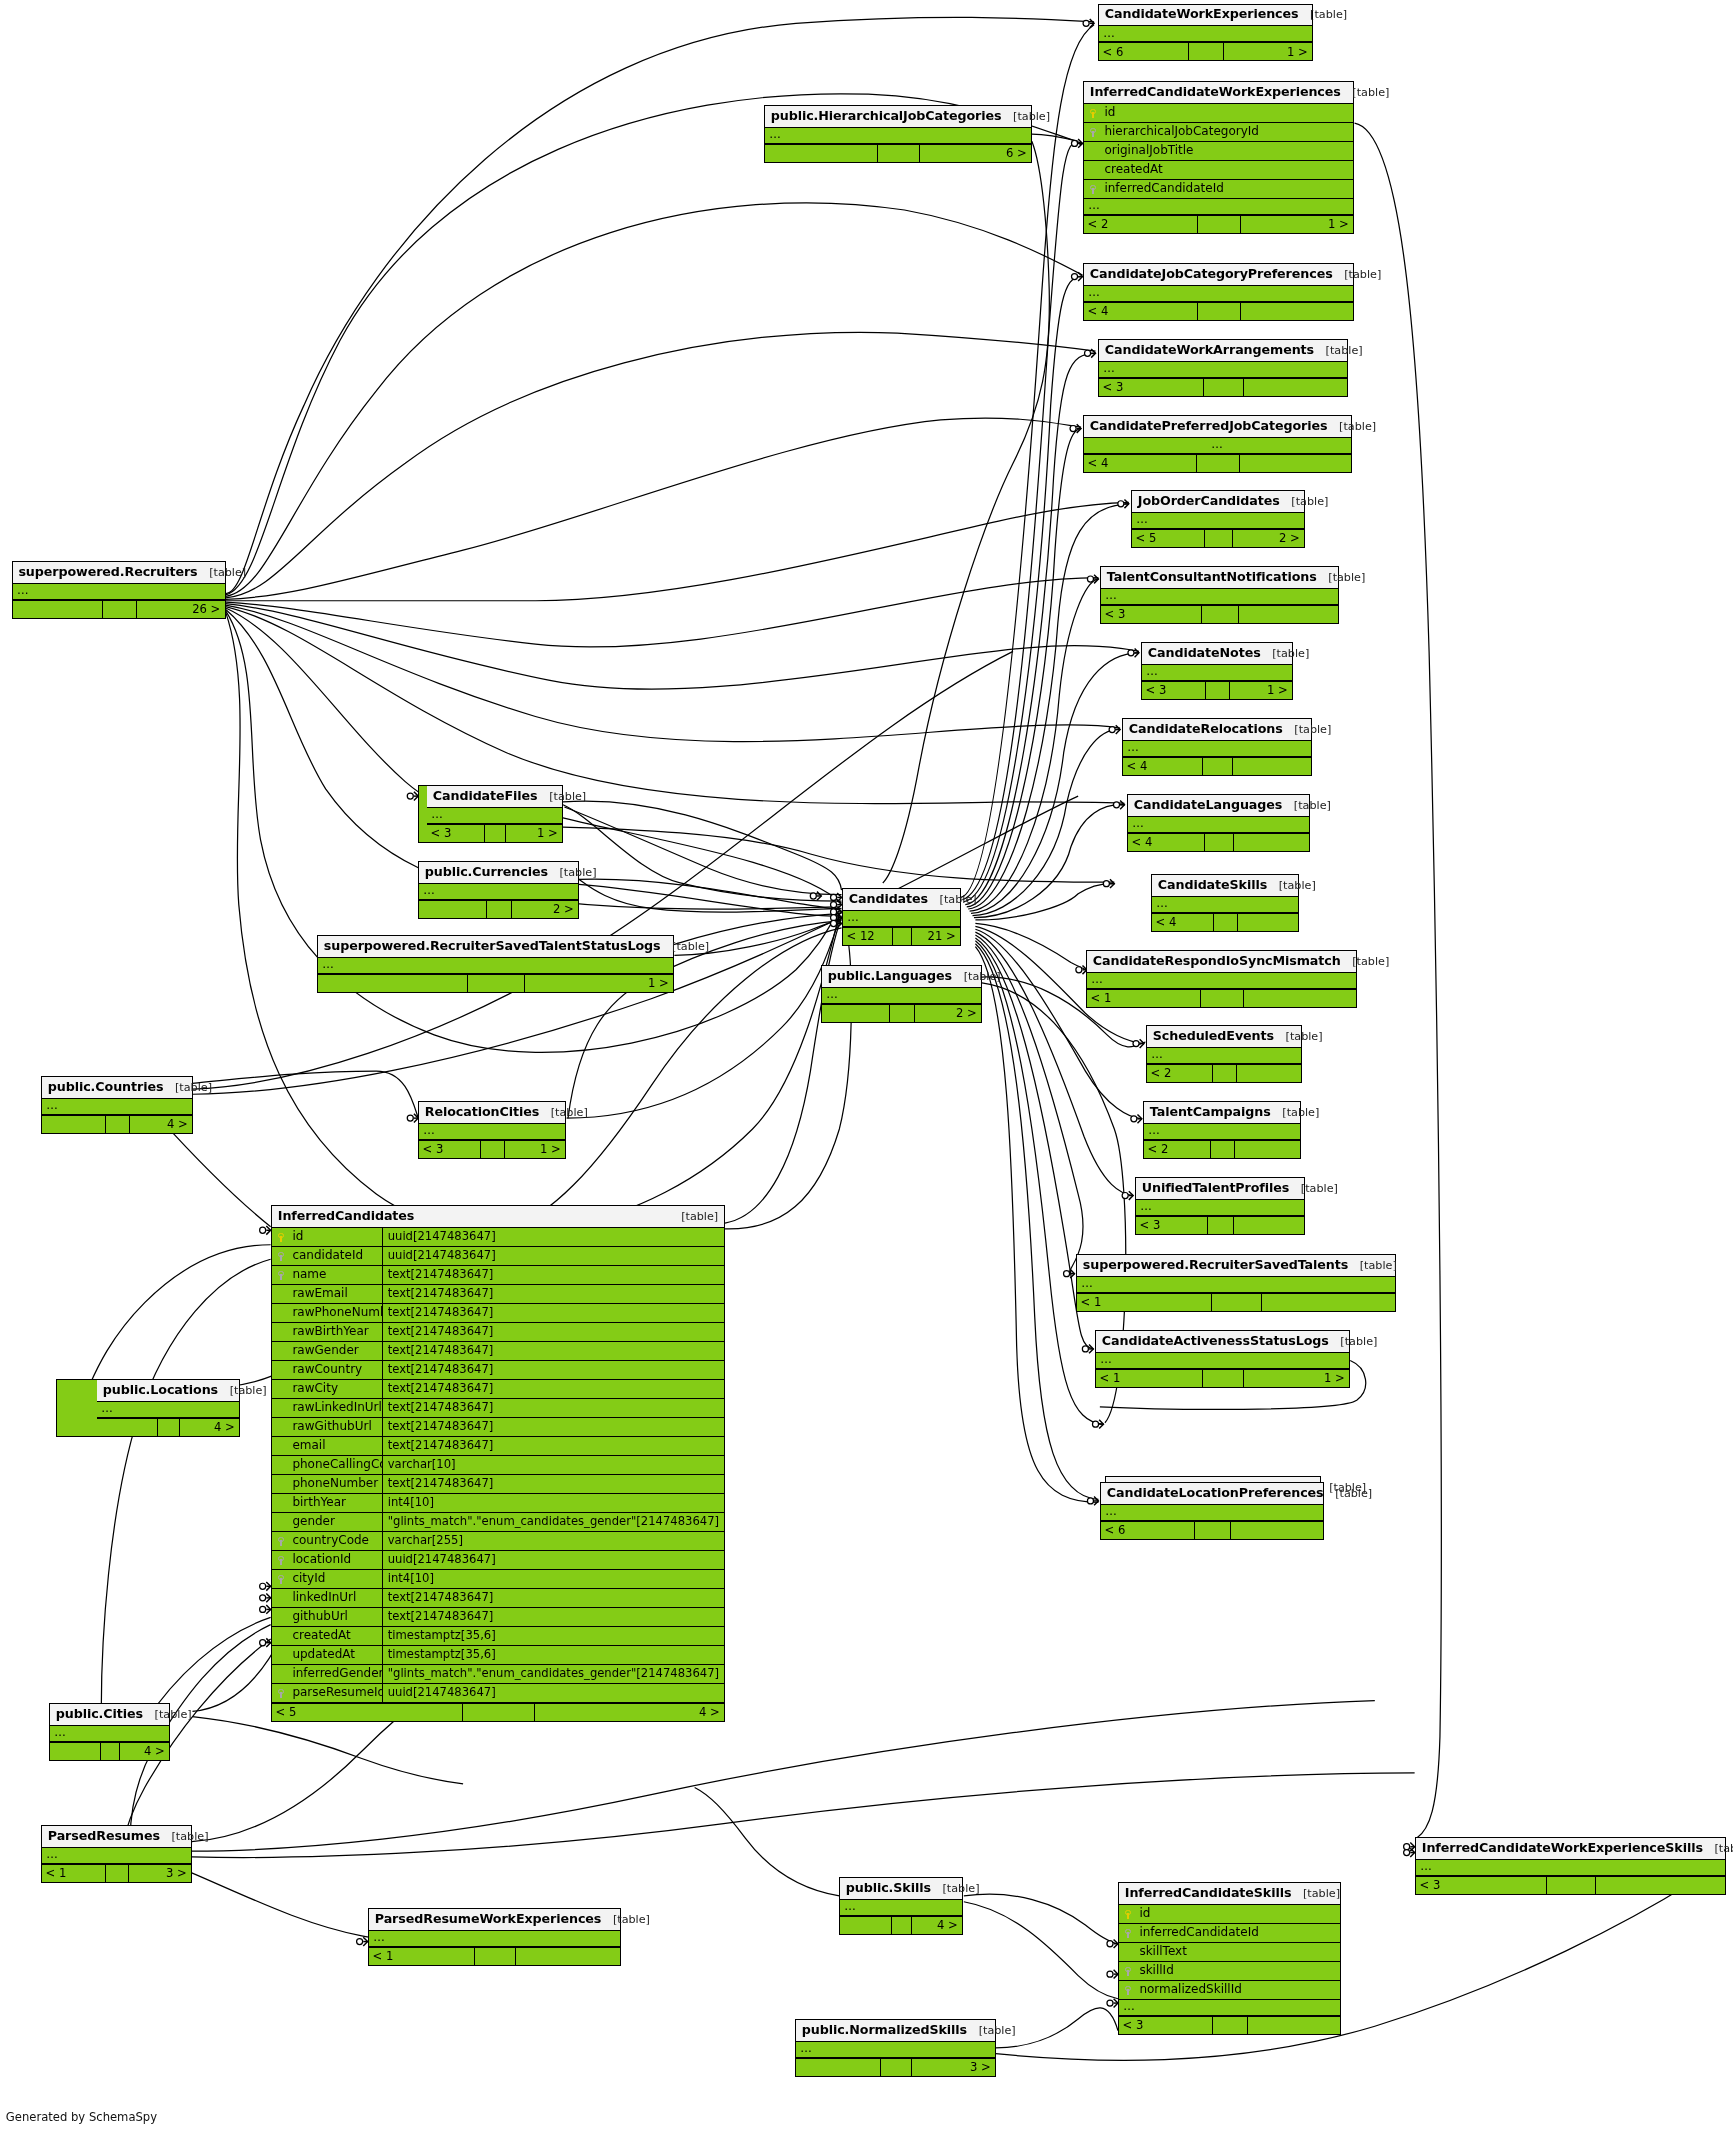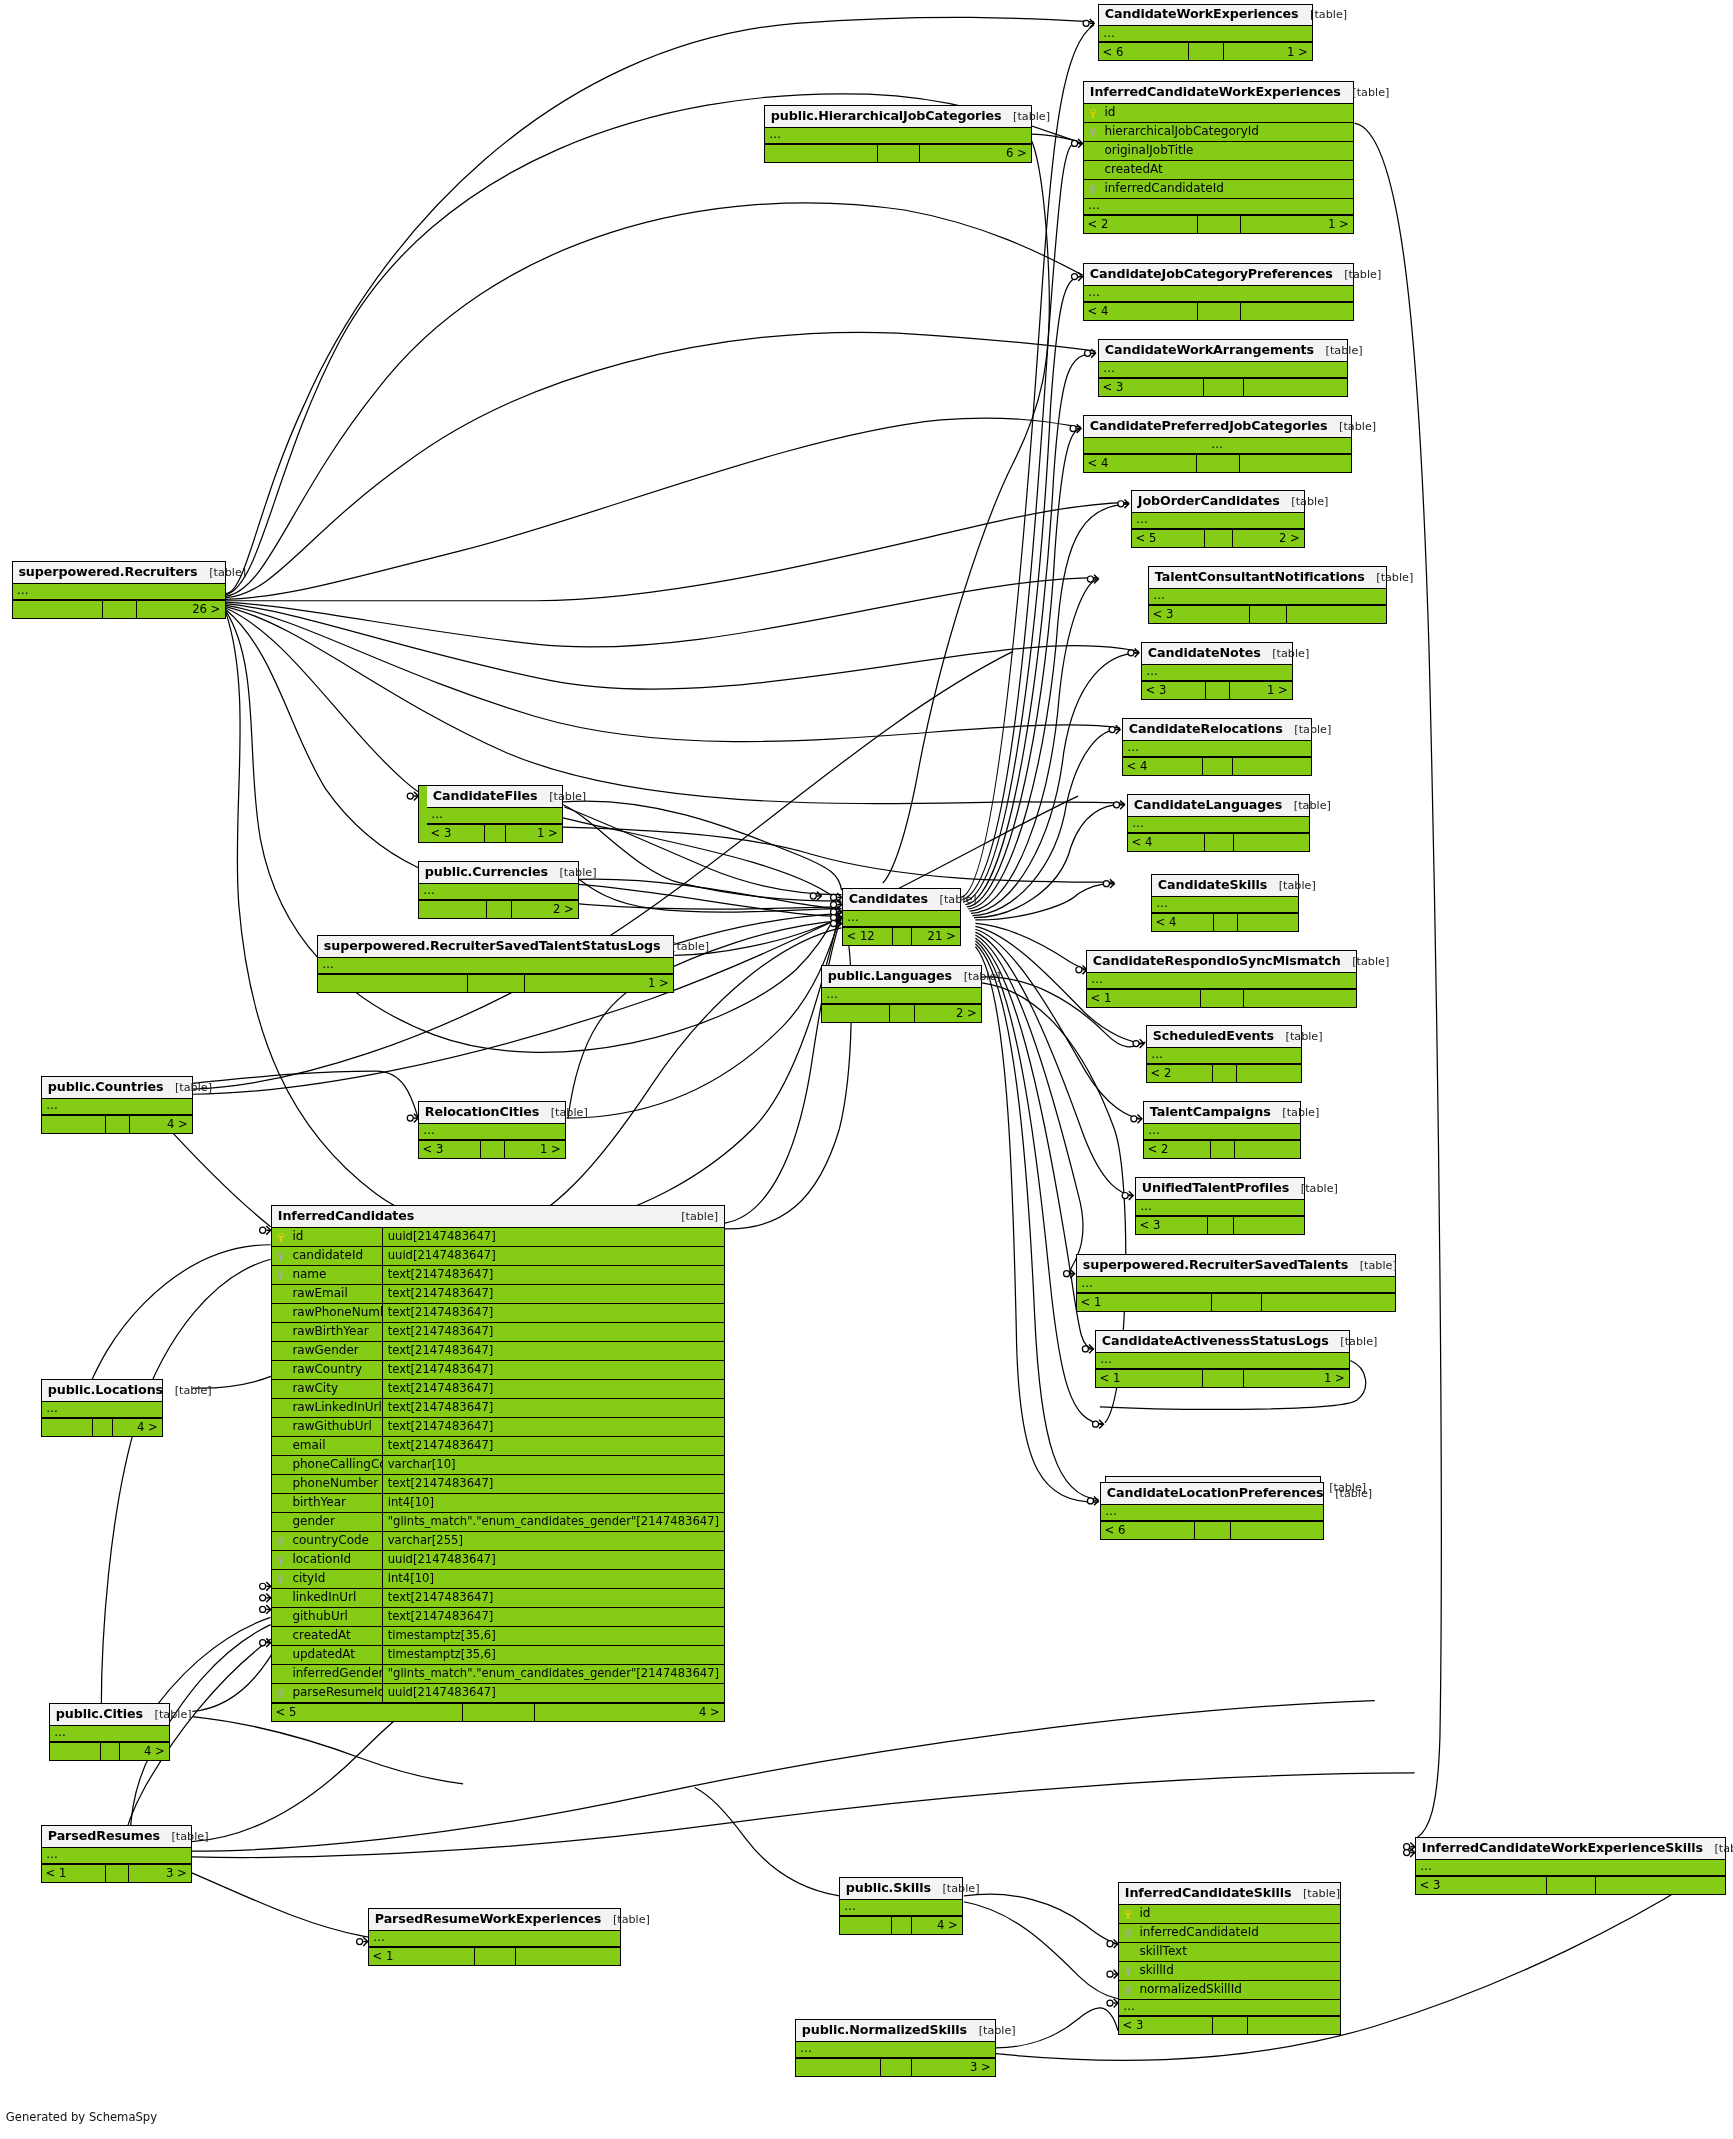--- a/index.html
+++ b/index.html
@@ -492,7 +492,7 @@
         <div class="fr">2 &gt;</div>
       </div>
     </div>
-    <div class="tbl" style="left: 1100px; top: 566px; width: 239px; margin-left: 48px;">
+    <div class="tbl" style="left: 1100px; top: 566px; width: 239px;">
       <div class="hdr">
         <span class="tname">TalentConsultantNotifications</span>
         <span class="ttype">[table]</span>

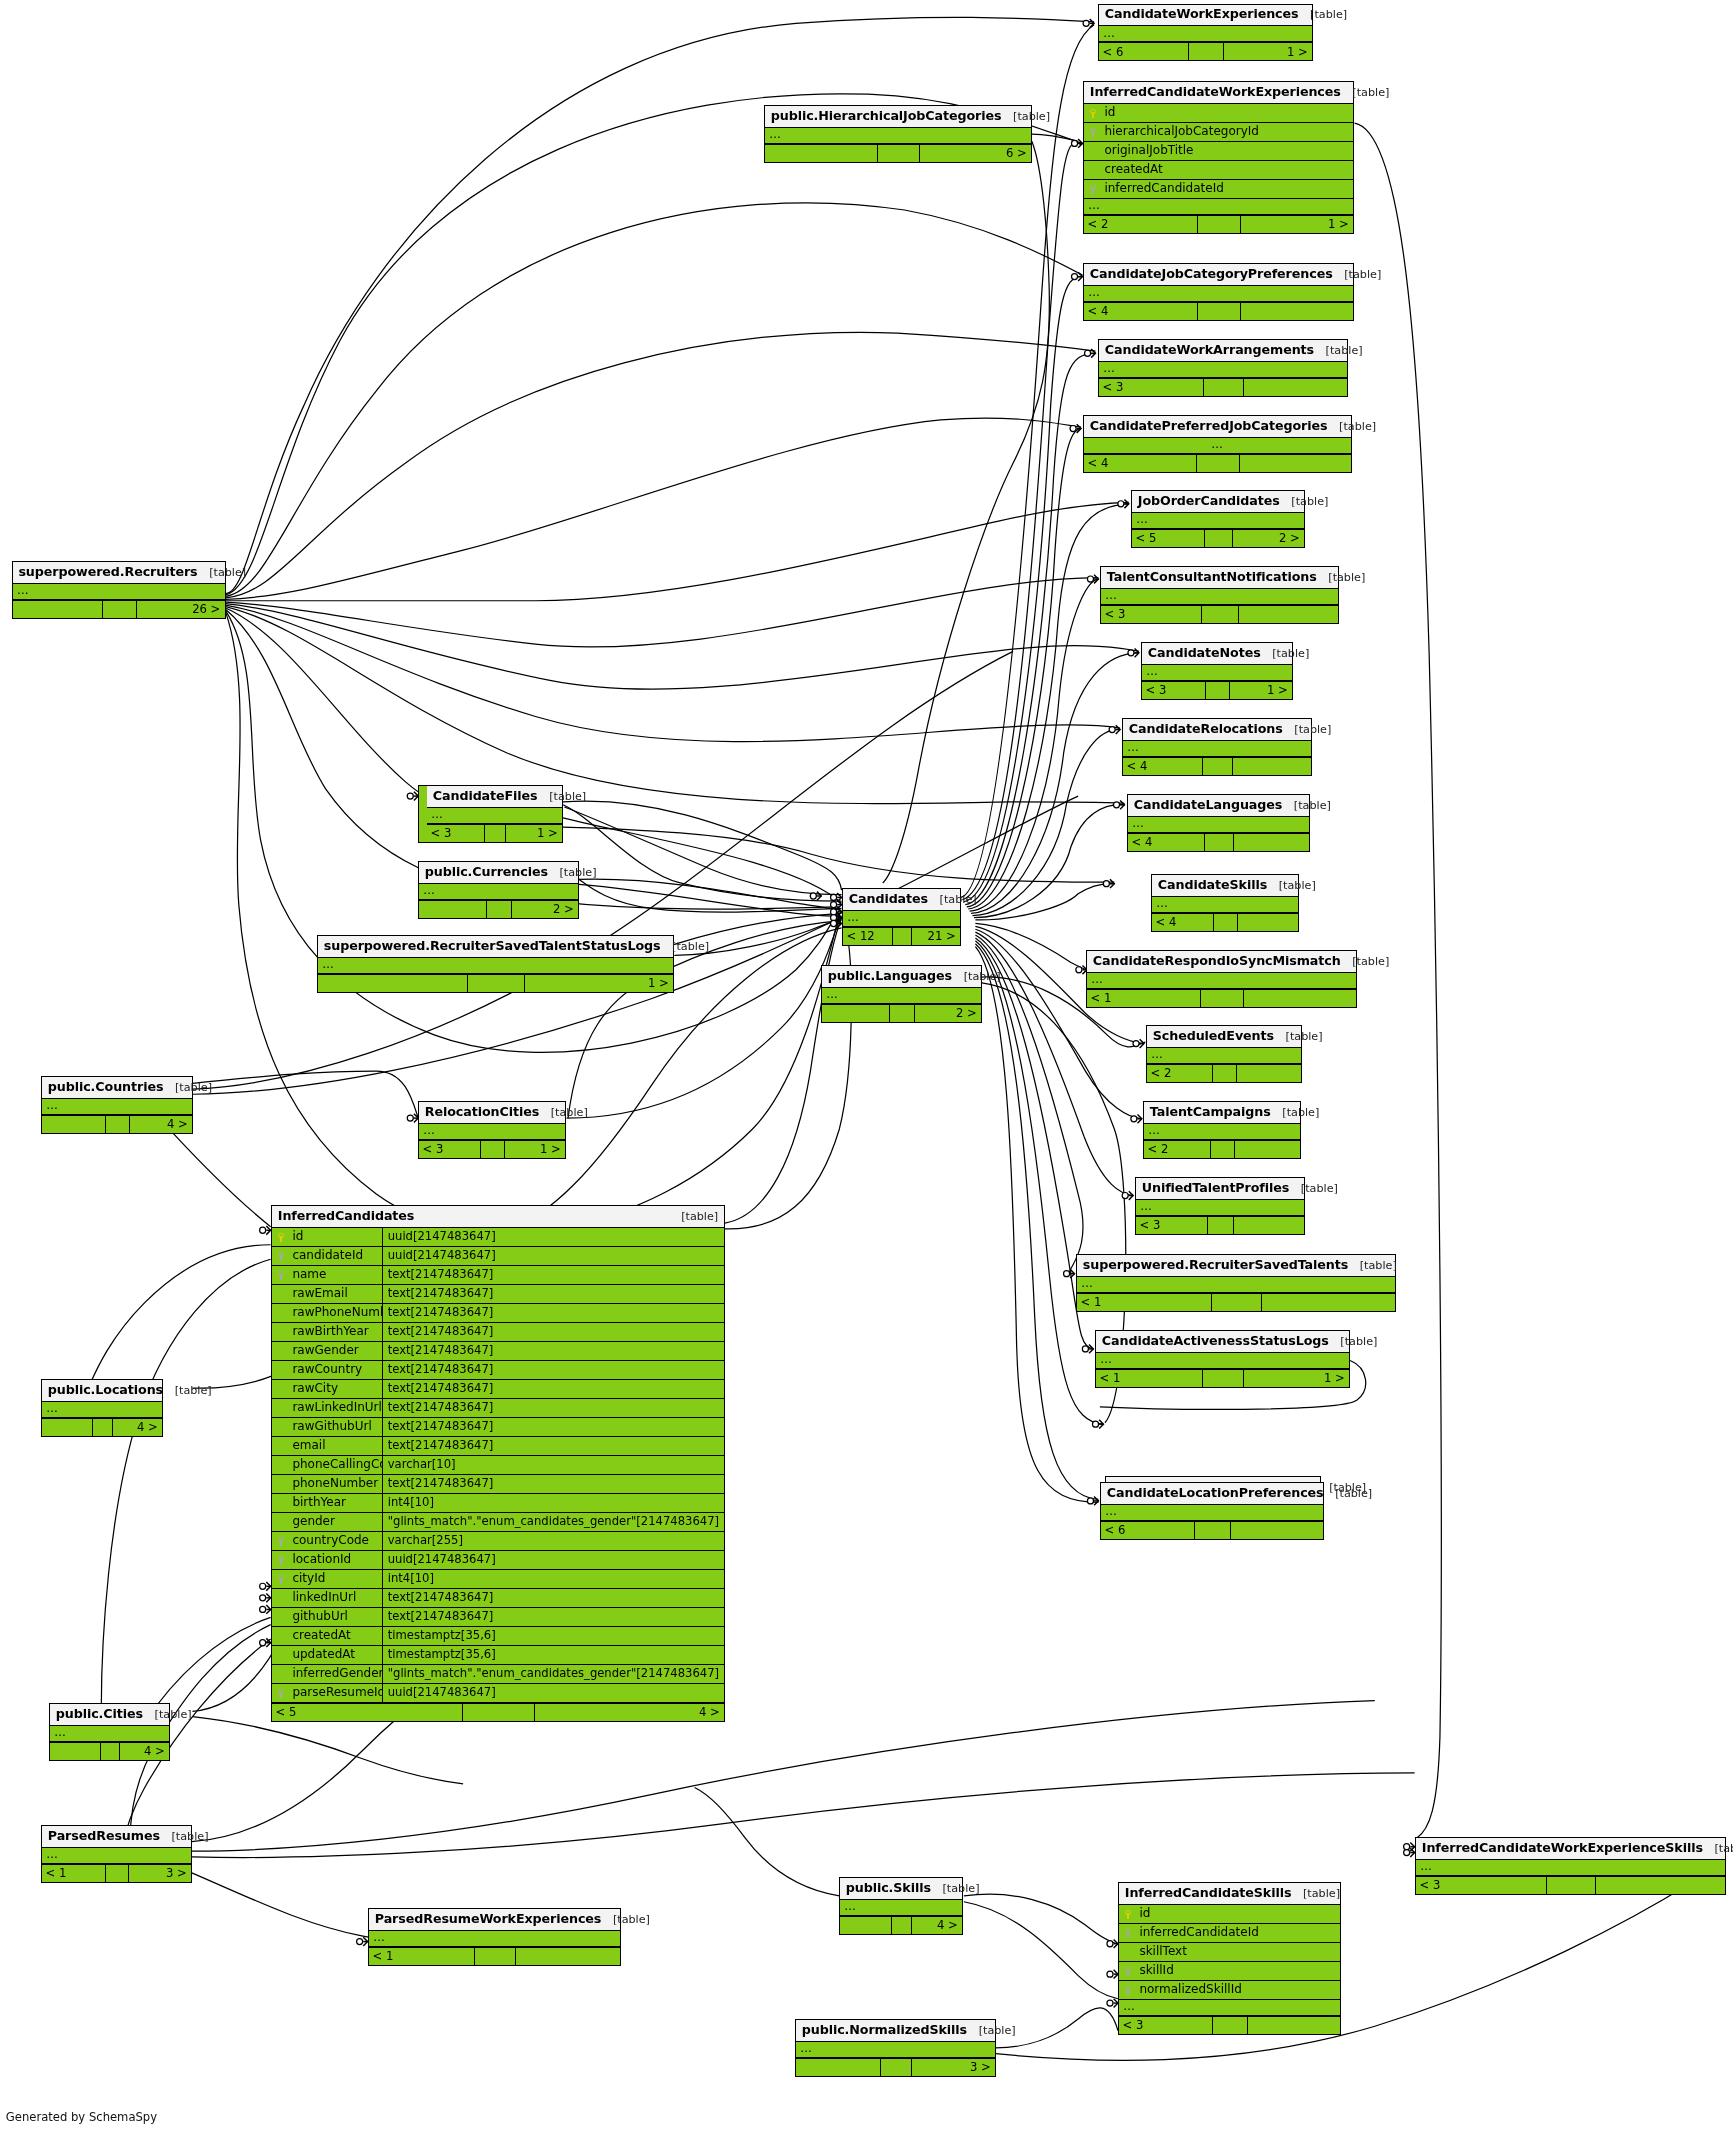--- a/index.html
+++ b/index.html
@@ -744,7 +744,7 @@
         <div class="fr">1 &gt;</div>
       </div>
     </div>
-    <div class="tbl" style="left: 41px; top: 1379px; width: 122px;">
+    <div class="tbl" style="left: 56px; top: 1379px; width: 184px; padding-left: 40px;">
       <div class="hdr">
         <span class="tname">public.Locations</span>
         <span class="ttype">[table]</span>

